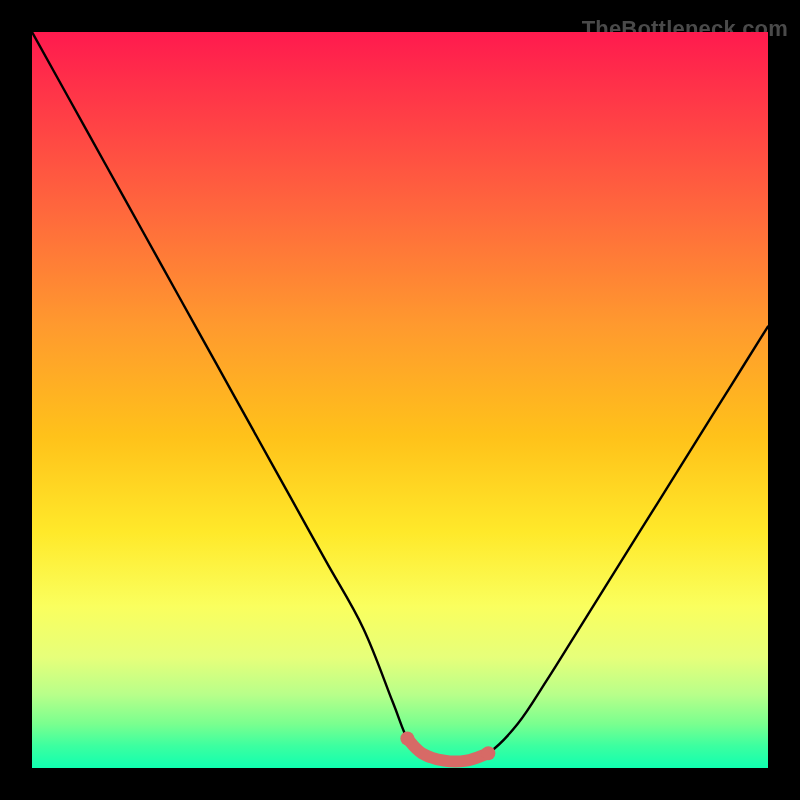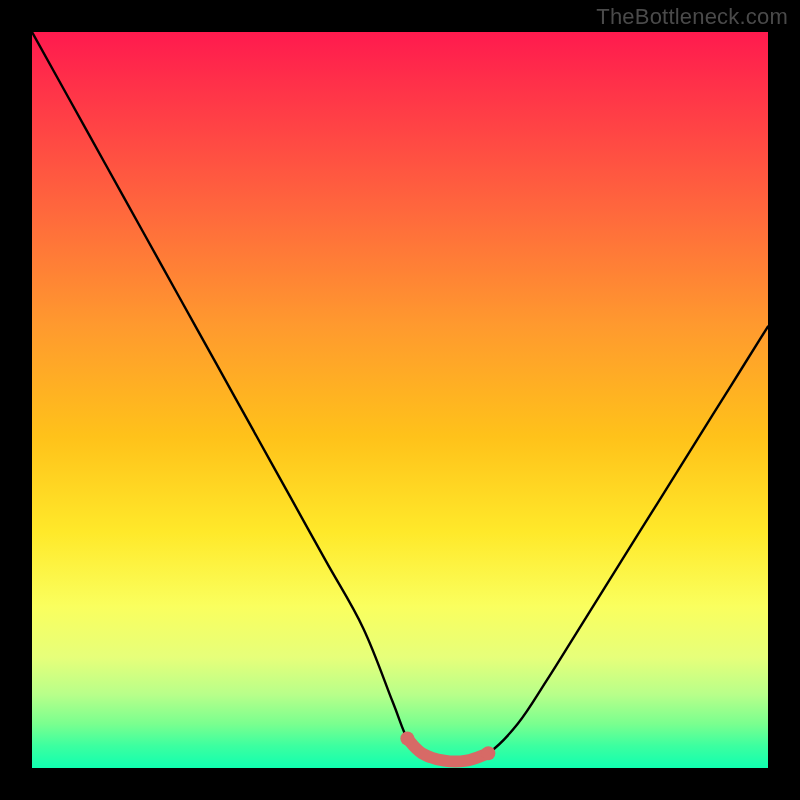--- a/index.html
+++ b/index.html
@@ -50,11 +50,11 @@
   }
   .attribution {
     position: absolute;
-    top: 4px;
+    top: 16px;
     right: 12px;
     color: #4a4a4a;
     font-size: 22px;
-    font-weight: 400;
+    font-weight: 700;
     letter-spacing: 0.2px;
     user-select: none;
   }

